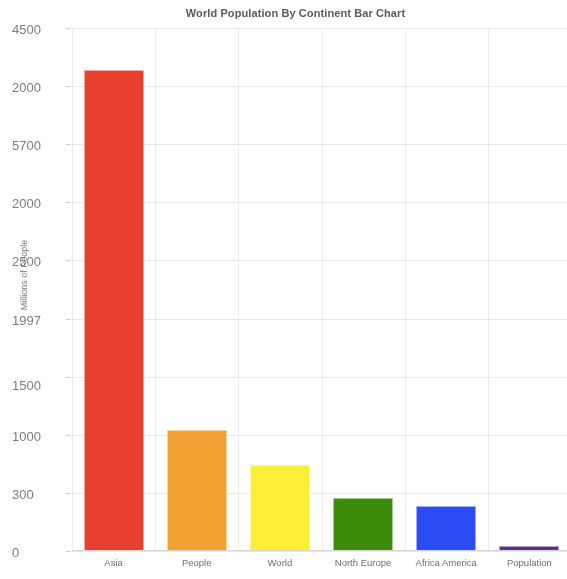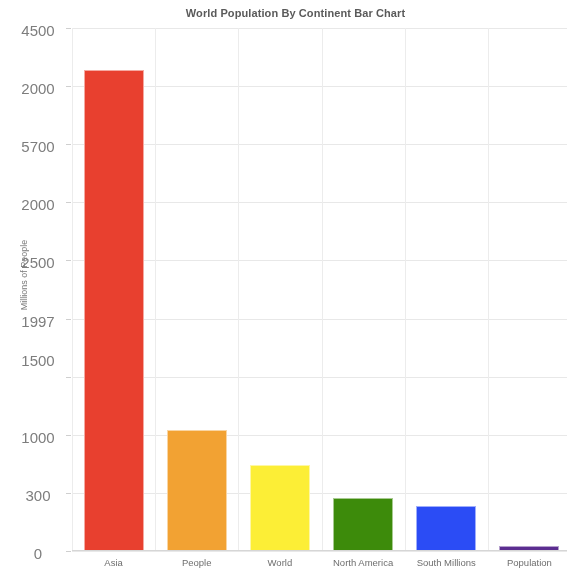--- a/index.html
+++ b/index.html
@@ -86,8 +86,8 @@
     position: absolute;
     left: 0;
     width: 52px;
-    text-align: center;
-    font-size: 15px;
+    text-align: left;
+    font-size: 13px;
     color: #7d7d7d;
   }
   .tick-mark-y {

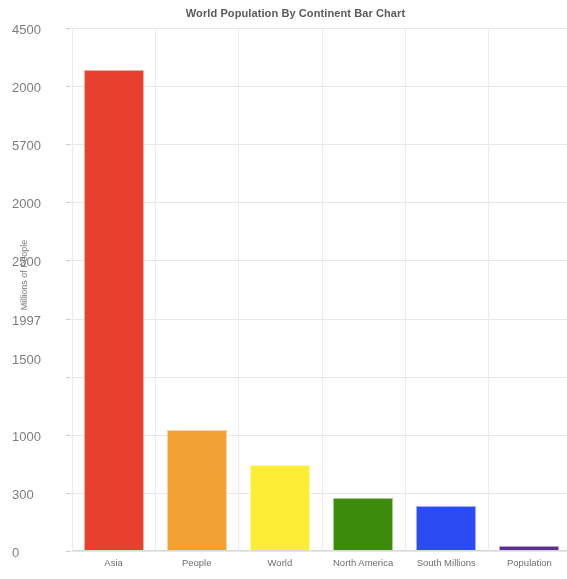--- a/index.html
+++ b/index.html
@@ -130,7 +130,7 @@
       <div class="tick-mark-y" style="top: 492.889px;"></div>
       <div class="y-tick-wrap" style="top: 428.778px;">1000</div>
       <div class="tick-mark-y" style="top: 434.778px;"></div>
-      <div class="y-tick-wrap" style="top: 352px;">1500</div>
+      <div class="y-tick-wrap" style="top: 378px;">1500</div>
       <div class="tick-mark-y" style="top: 376.667px;"></div>
       <div class="y-tick-wrap" style="top: 312.556px;">1997</div>
       <div class="tick-mark-y" style="top: 318.556px;"></div>

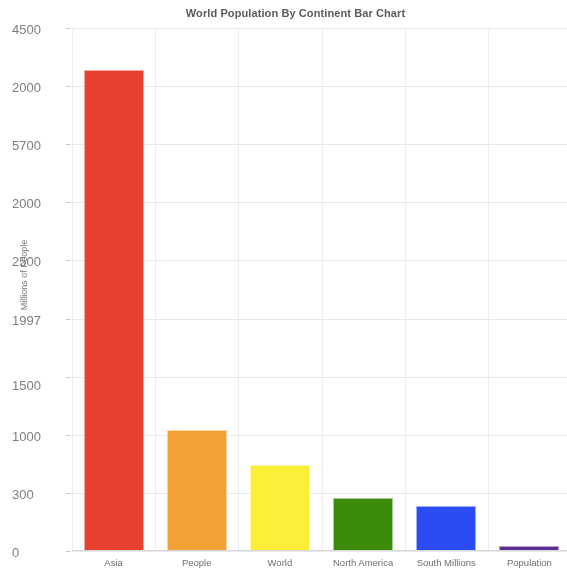--- a/index.html
+++ b/index.html
@@ -183,7 +183,7 @@
       <div class="cat-label" style="left: 60px; width: 83.1667px;">Asia</div>
       <div class="cat-label" style="left: 143.167px; width: 83.1667px;">People</div>
       <div class="cat-label" style="left: 226.333px; width: 83.1667px;">World</div>
-      <div class="cat-label" style="left: 309.5px; width: 83.1667px;">North America</div>
+      <div class="cat-label" style="left: 309.5px; width: 83.1667px;">North Europe</div>
       <div class="cat-label" style="left: 392.667px; width: 83.1667px;">South Millions</div>
       <div class="cat-label" style="left: 475.833px; width: 83.1667px;">Population</div>
     </div>

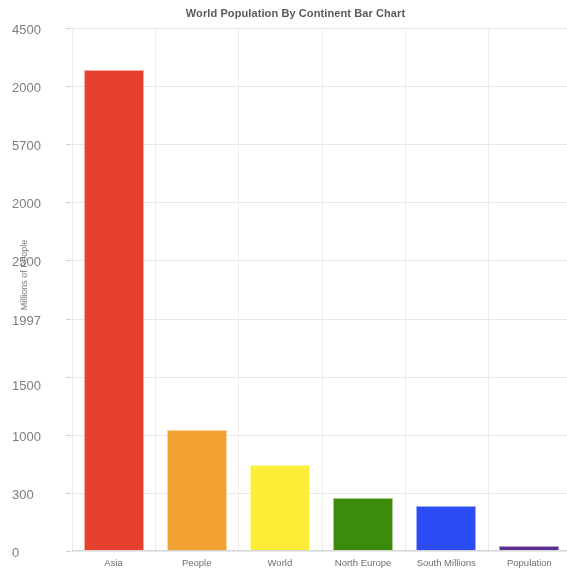--- a/index.html
+++ b/index.html
@@ -184,7 +184,7 @@
       <div class="cat-label" style="left: 143.167px; width: 83.1667px;">People</div>
       <div class="cat-label" style="left: 226.333px; width: 83.1667px;">World</div>
       <div class="cat-label" style="left: 309.5px; width: 83.1667px;">North Europe</div>
-      <div class="cat-label" style="left: 392.667px; width: 83.1667px;">South Millions</div>
+      <div class="cat-label" style="left: 392.667px; width: 83.1667px;">Africa America</div>
       <div class="cat-label" style="left: 475.833px; width: 83.1667px;">Population</div>
     </div>
 

